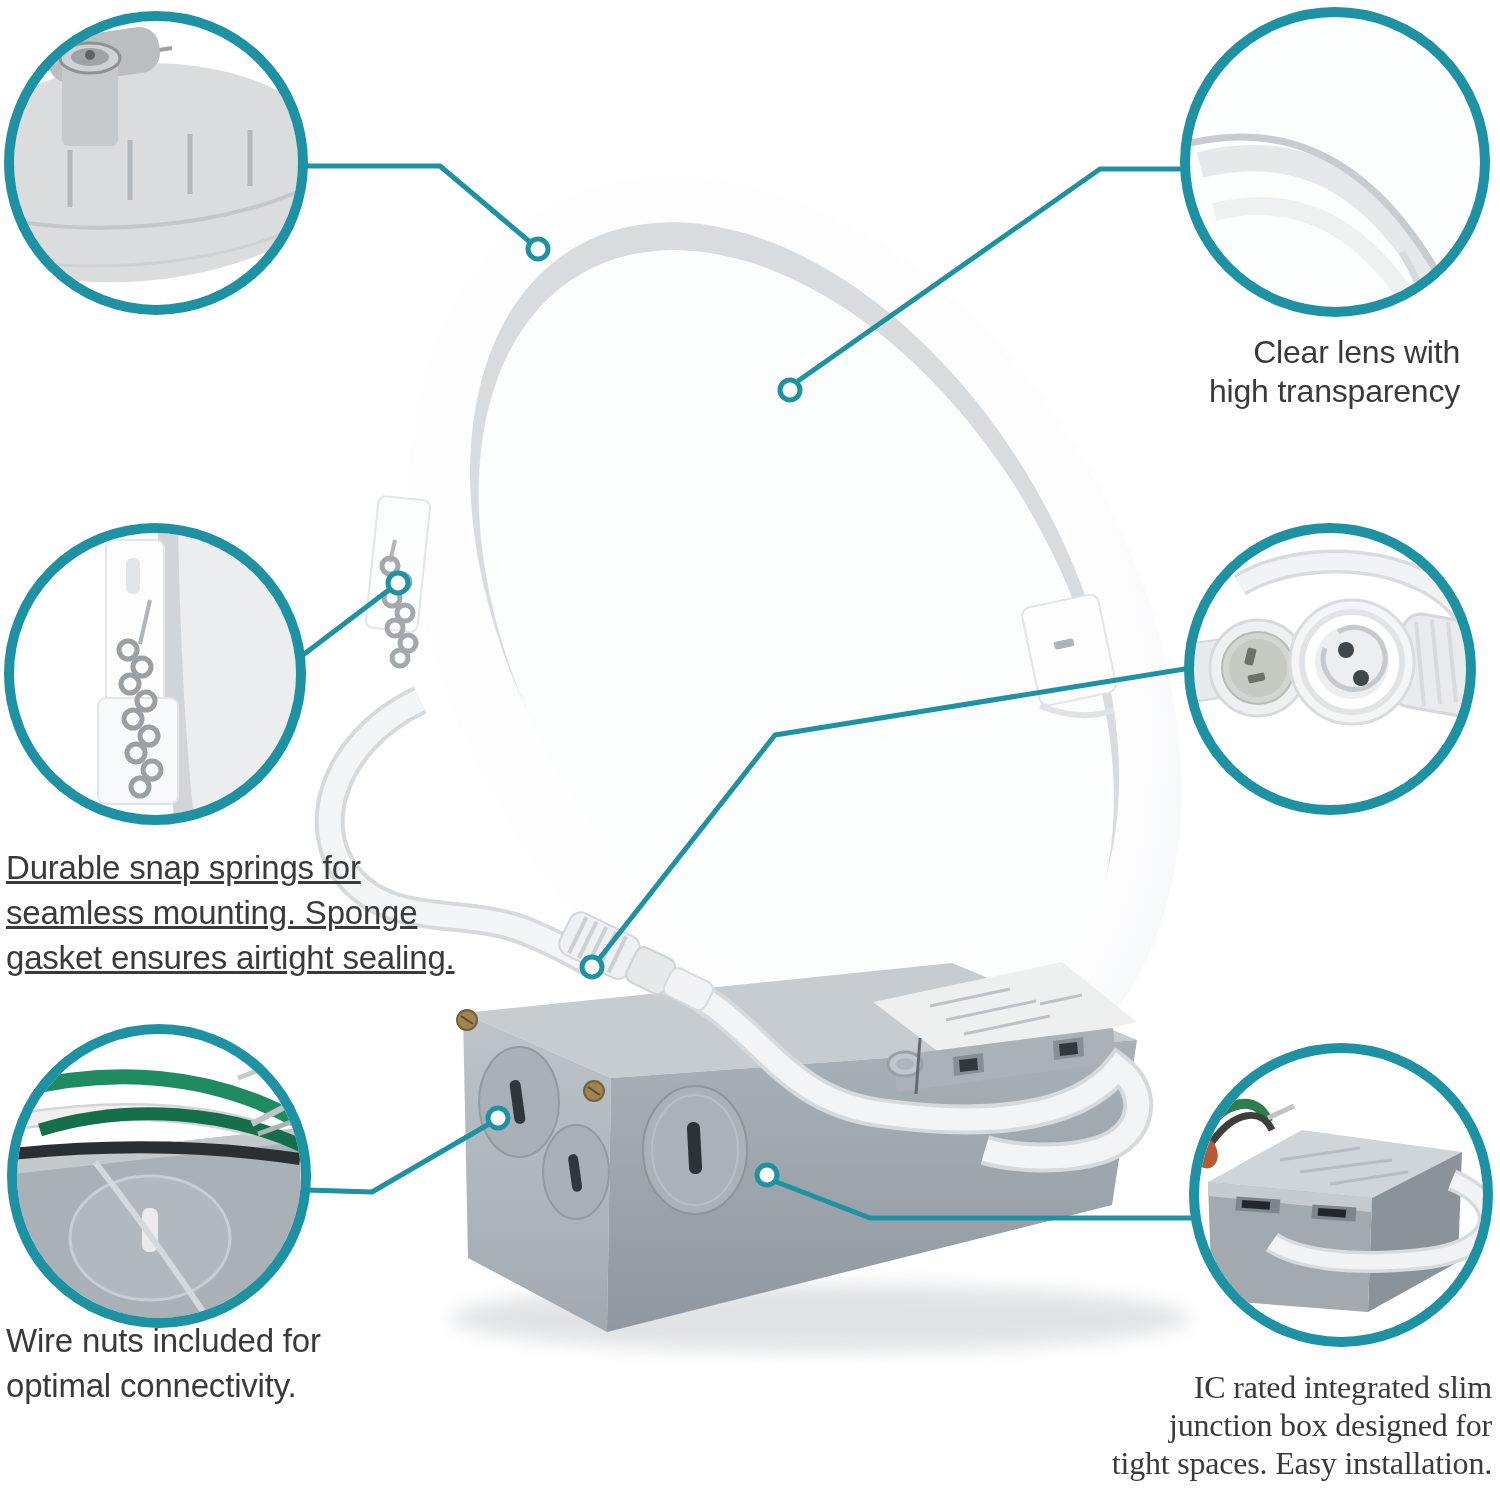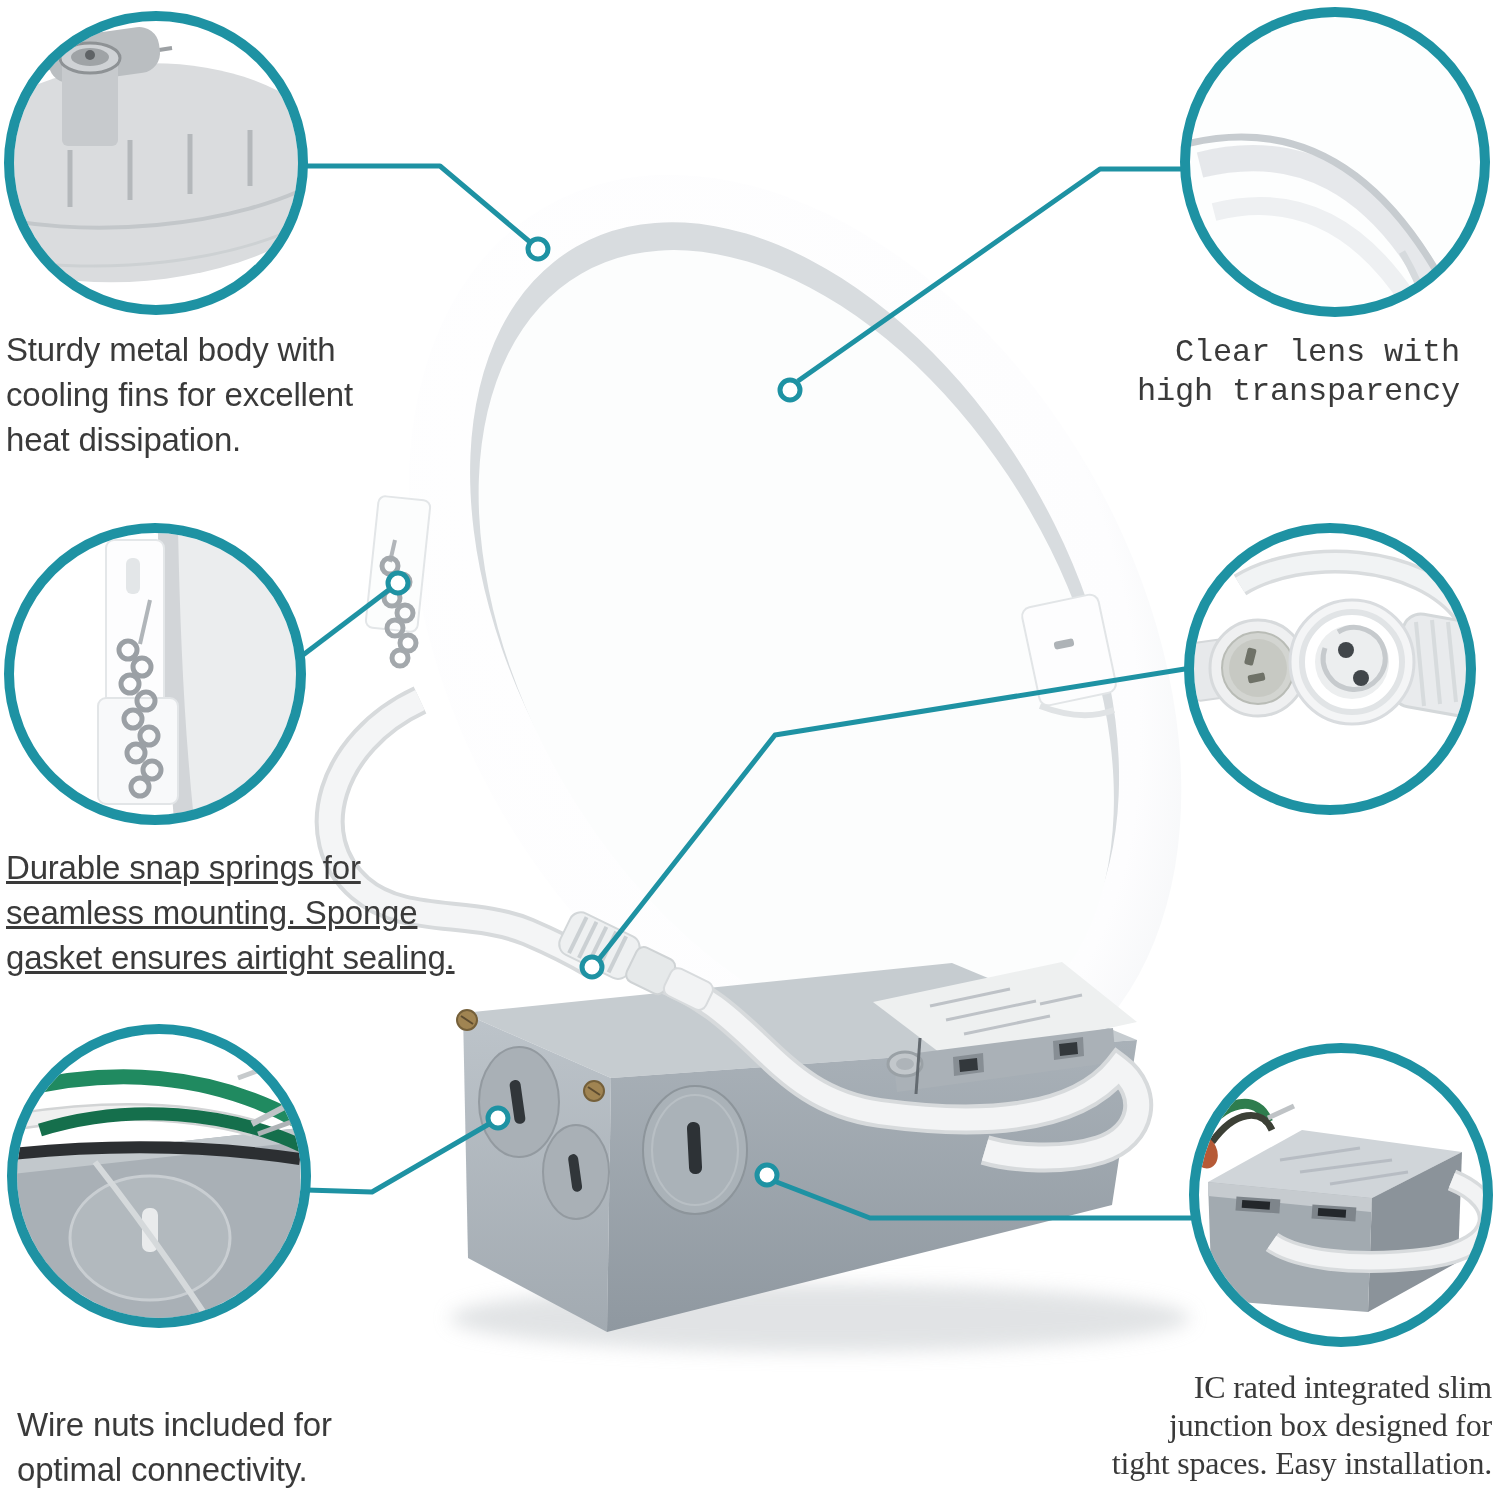--- a/index.html
+++ b/index.html
@@ -320,9 +320,6 @@
   <circle cx="1341" cy="1195" r="147" fill="none" class="accent-stroke" stroke="#1e92a3" stroke-width="10"></circle>
 </svg>
 
-  <div class="callout-text ct-left" style="left:6px; top:327px; width:430px;">Sturdy metal body with
-cooling fins for excellent
-heat dissipation.</div>
 
   <div class="callout-text ct-left" style="left:6px; top:845px; width:520px;text-decoration:underline;">Durable snap springs for
 seamless mounting. Sponge

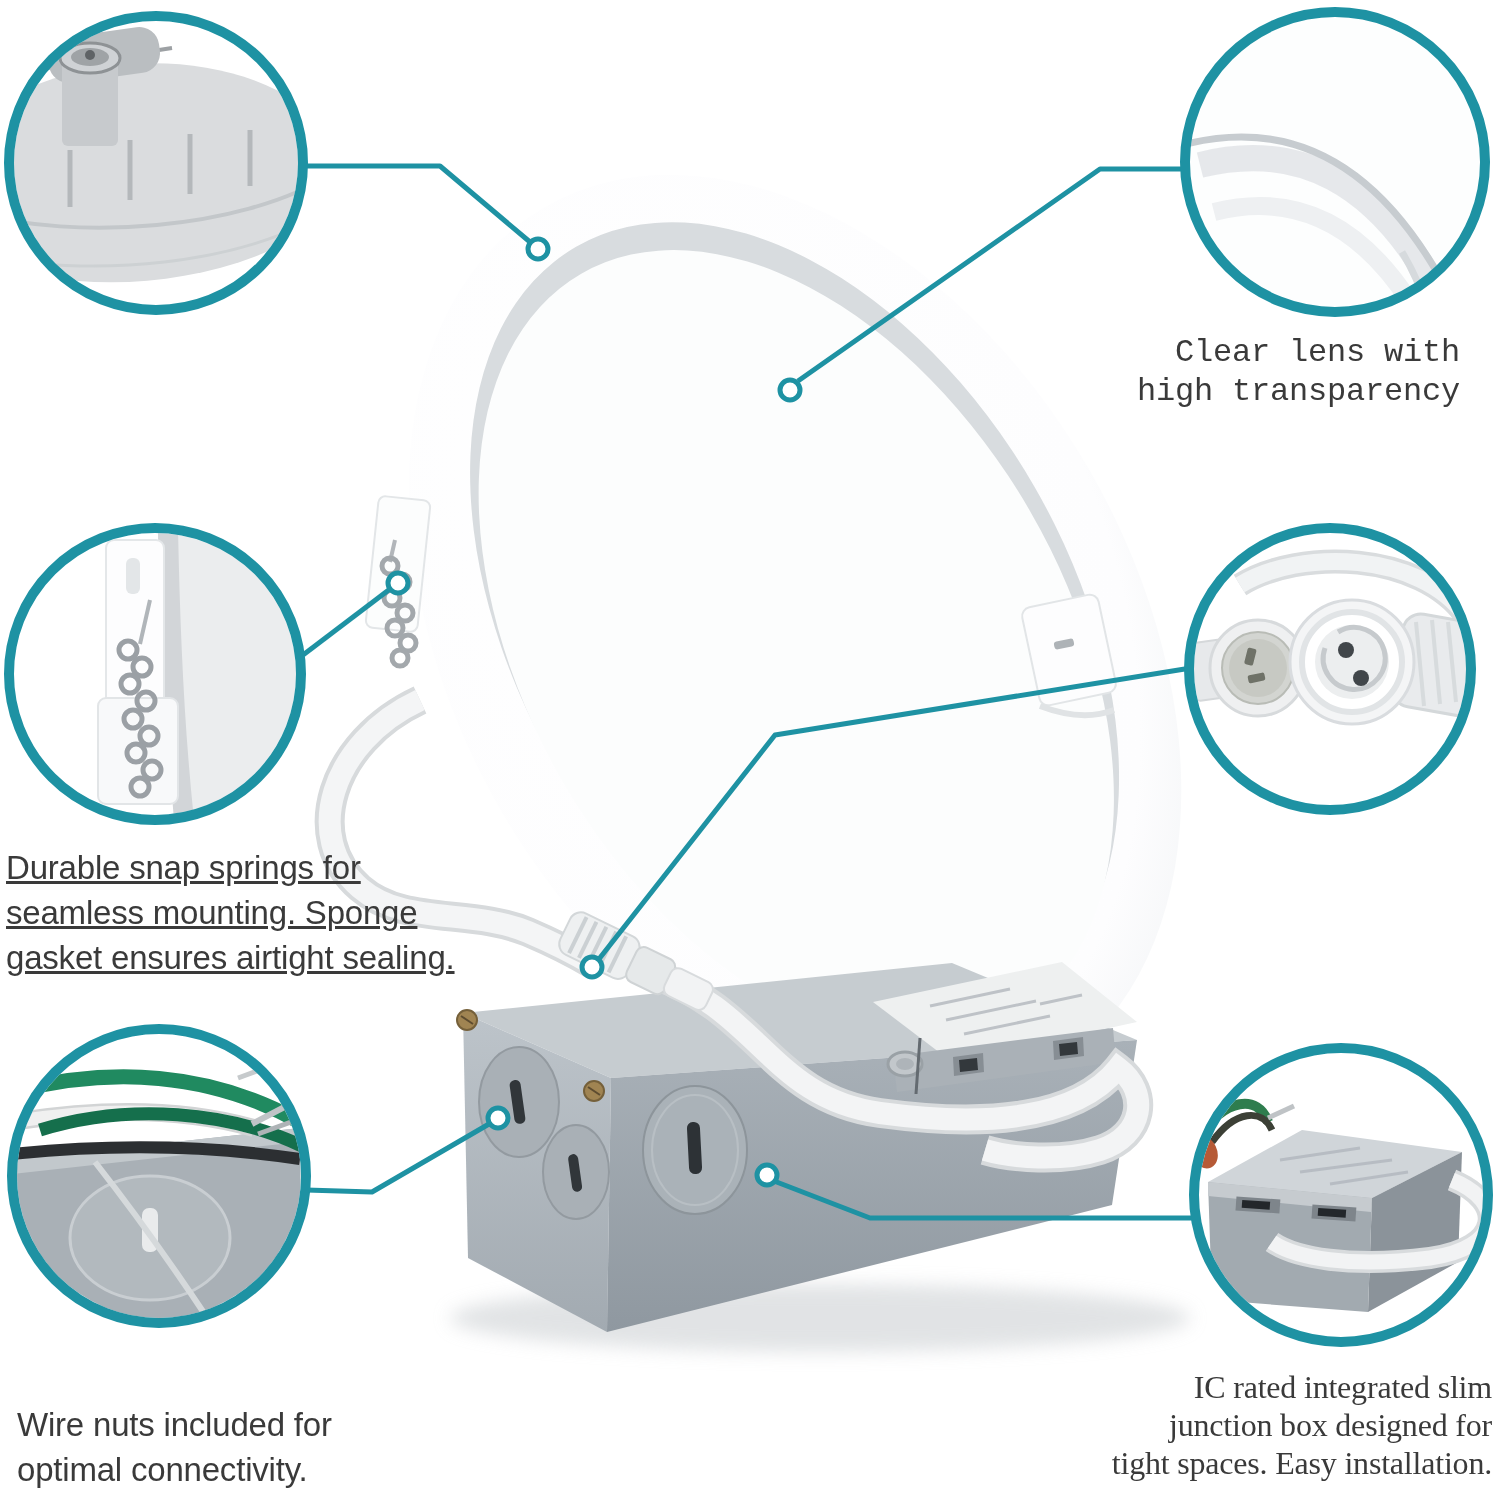--- a/index.html
+++ b/index.html
@@ -328,7 +328,7 @@
   <div class="callout-text ct-left" style="left:6px; top:1402px; width:440px;margin-left:11px;">Wire nuts included for
 optimal connectivity.</div>
 
-  <div class="callout-text ct-right" style="right:40px; top:333px; width:360px;font-family:Liberation Mono, monospace;">Clear lens with
+  <div class="callout-text ct-right" style="right:40px; top:333px; width:360px;">Clear lens with
 high transparency</div>
 
 

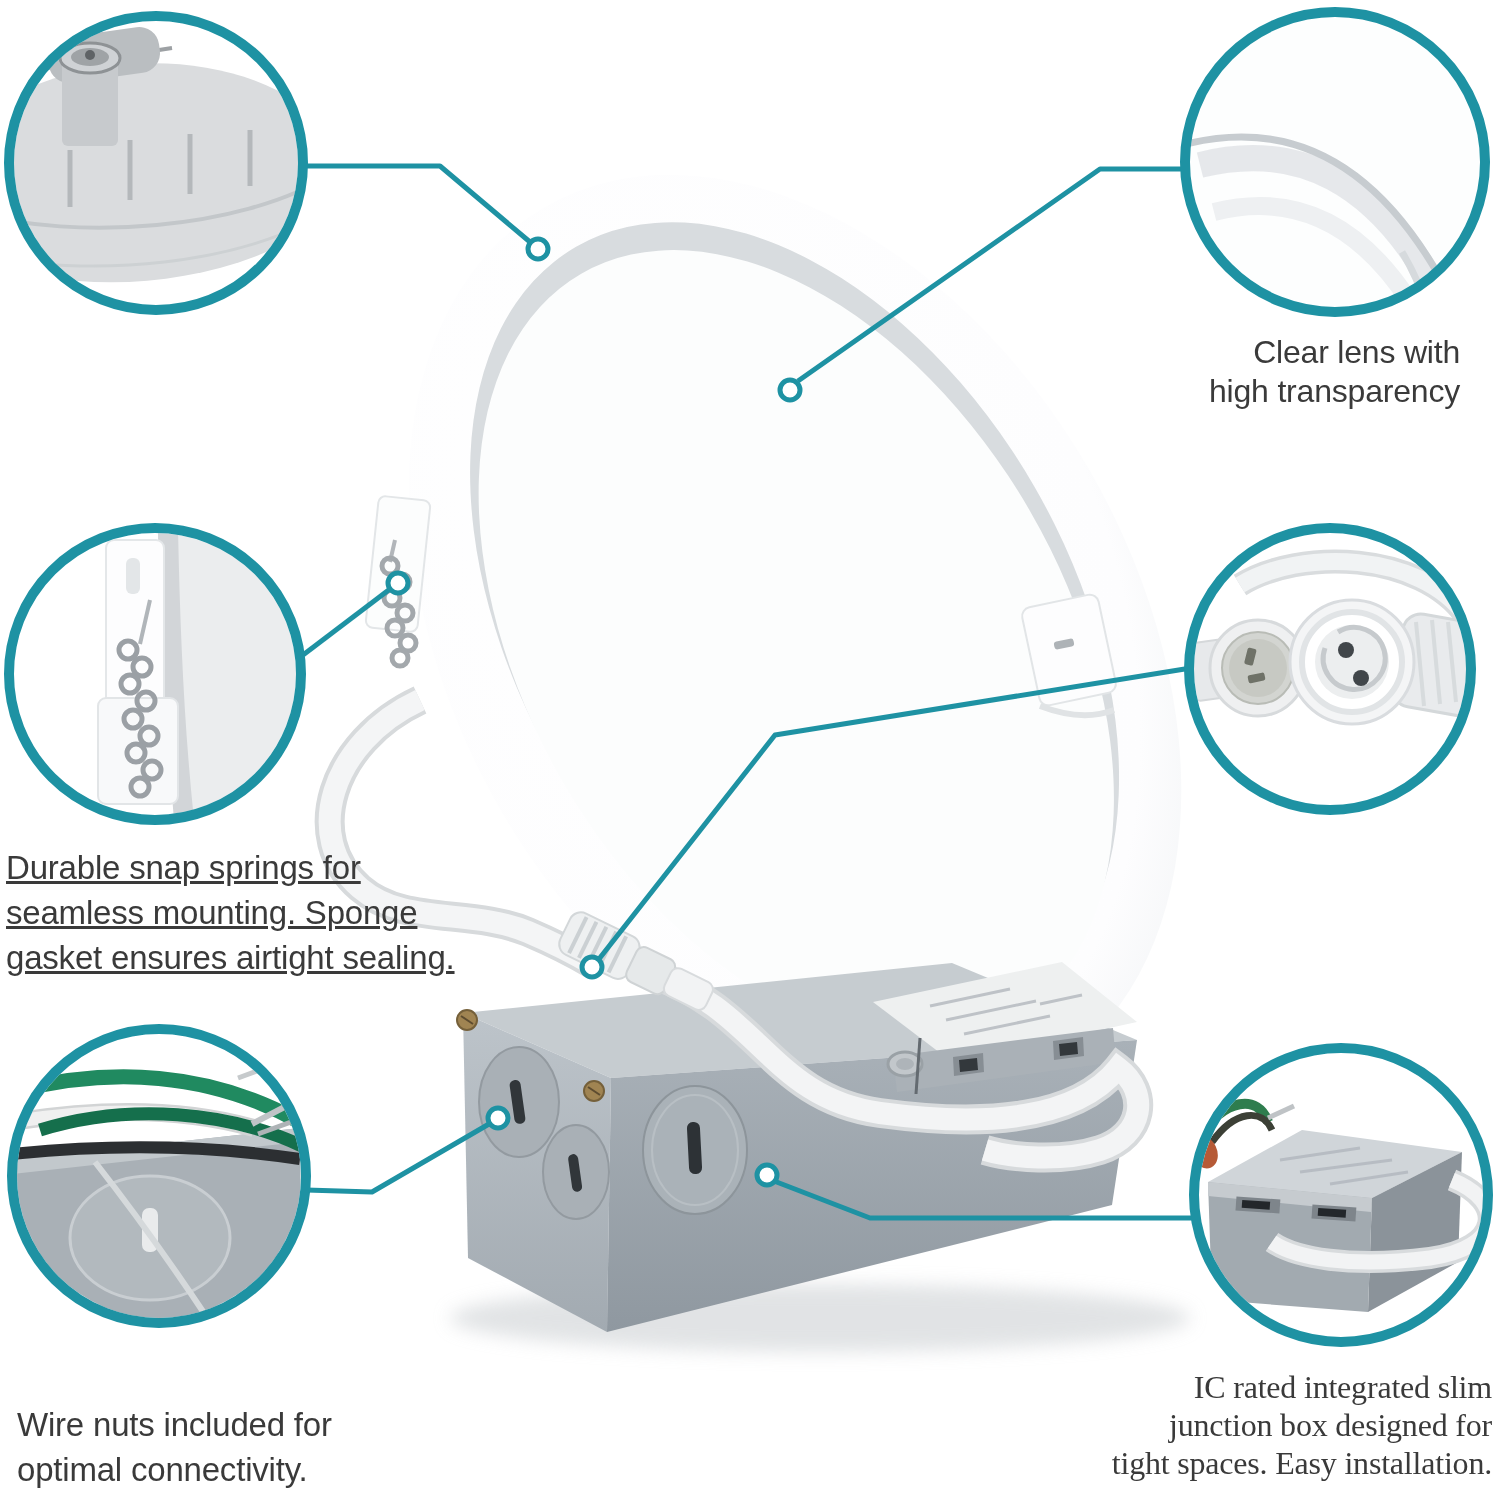--- a/index.html
+++ b/index.html
@@ -325,7 +325,7 @@
 seamless mounting. Sponge
 gasket ensures airtight sealing.</div>
 
-  <div class="callout-text ct-left" style="left:6px; top:1402px; width:440px;margin-left:11px;">Wire nuts included for
+  <div class="callout-text ct-left" style="left:6px; top:1318px; width:440px;">Wire nuts included for
 optimal connectivity.</div>
 
   <div class="callout-text ct-right" style="right:40px; top:333px; width:360px;">Clear lens with

